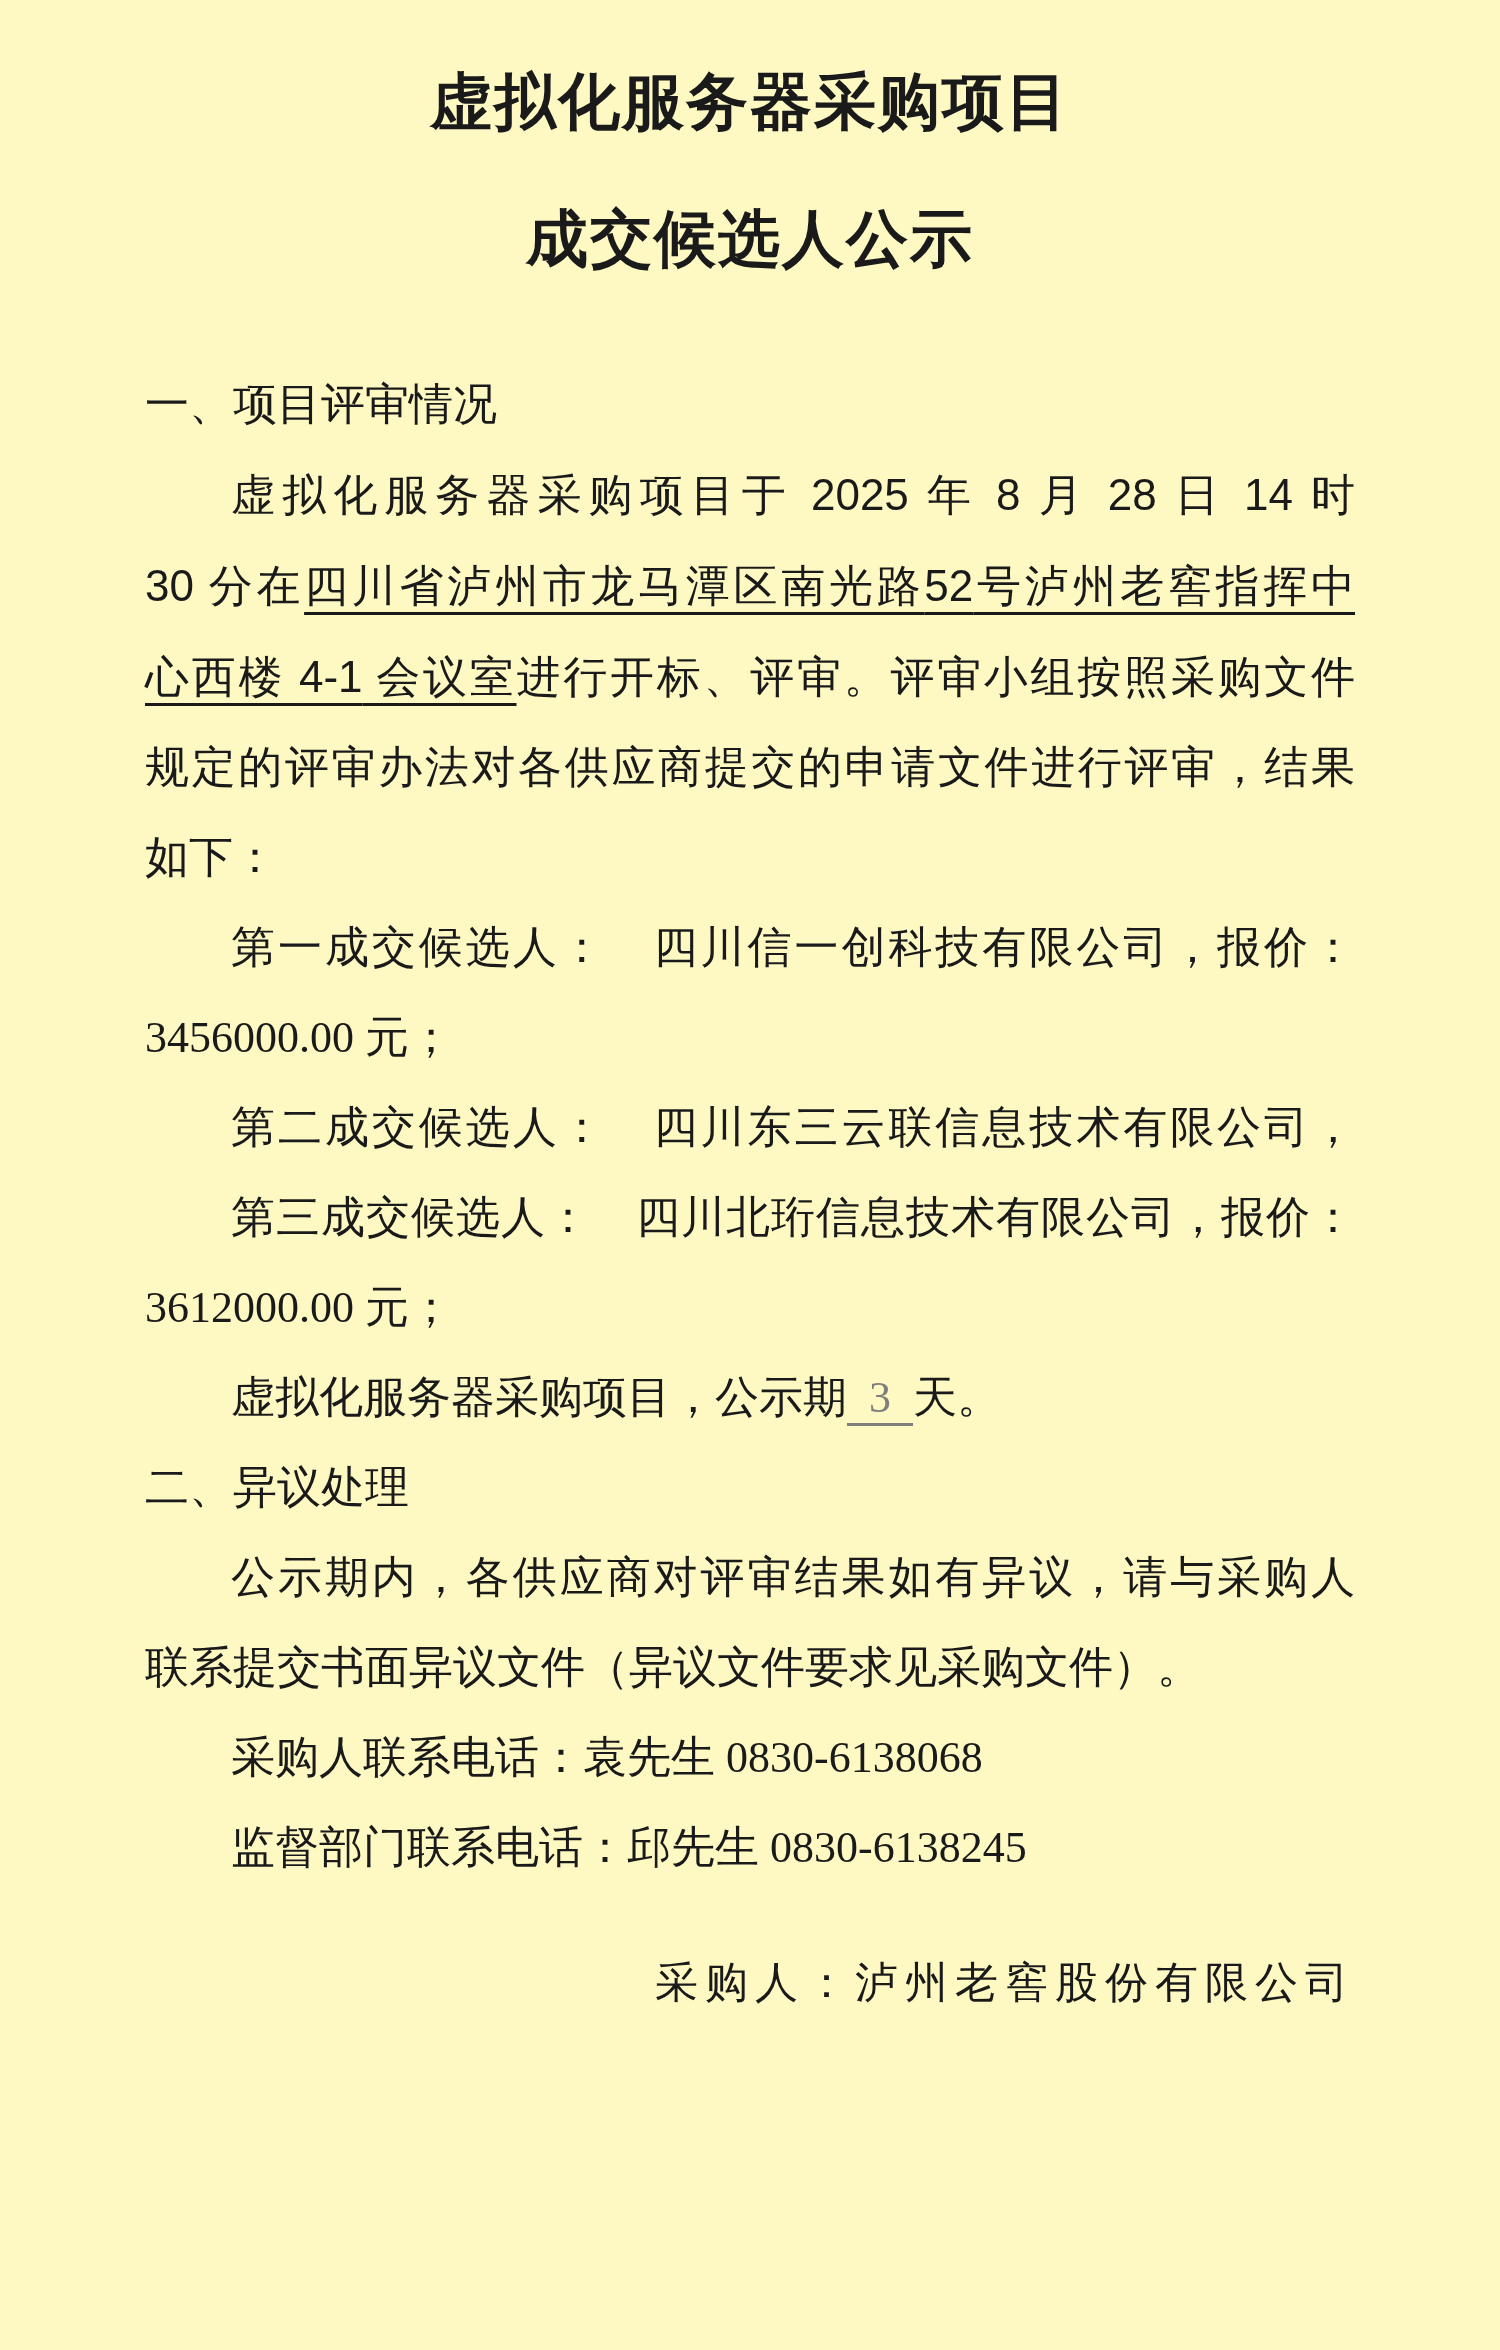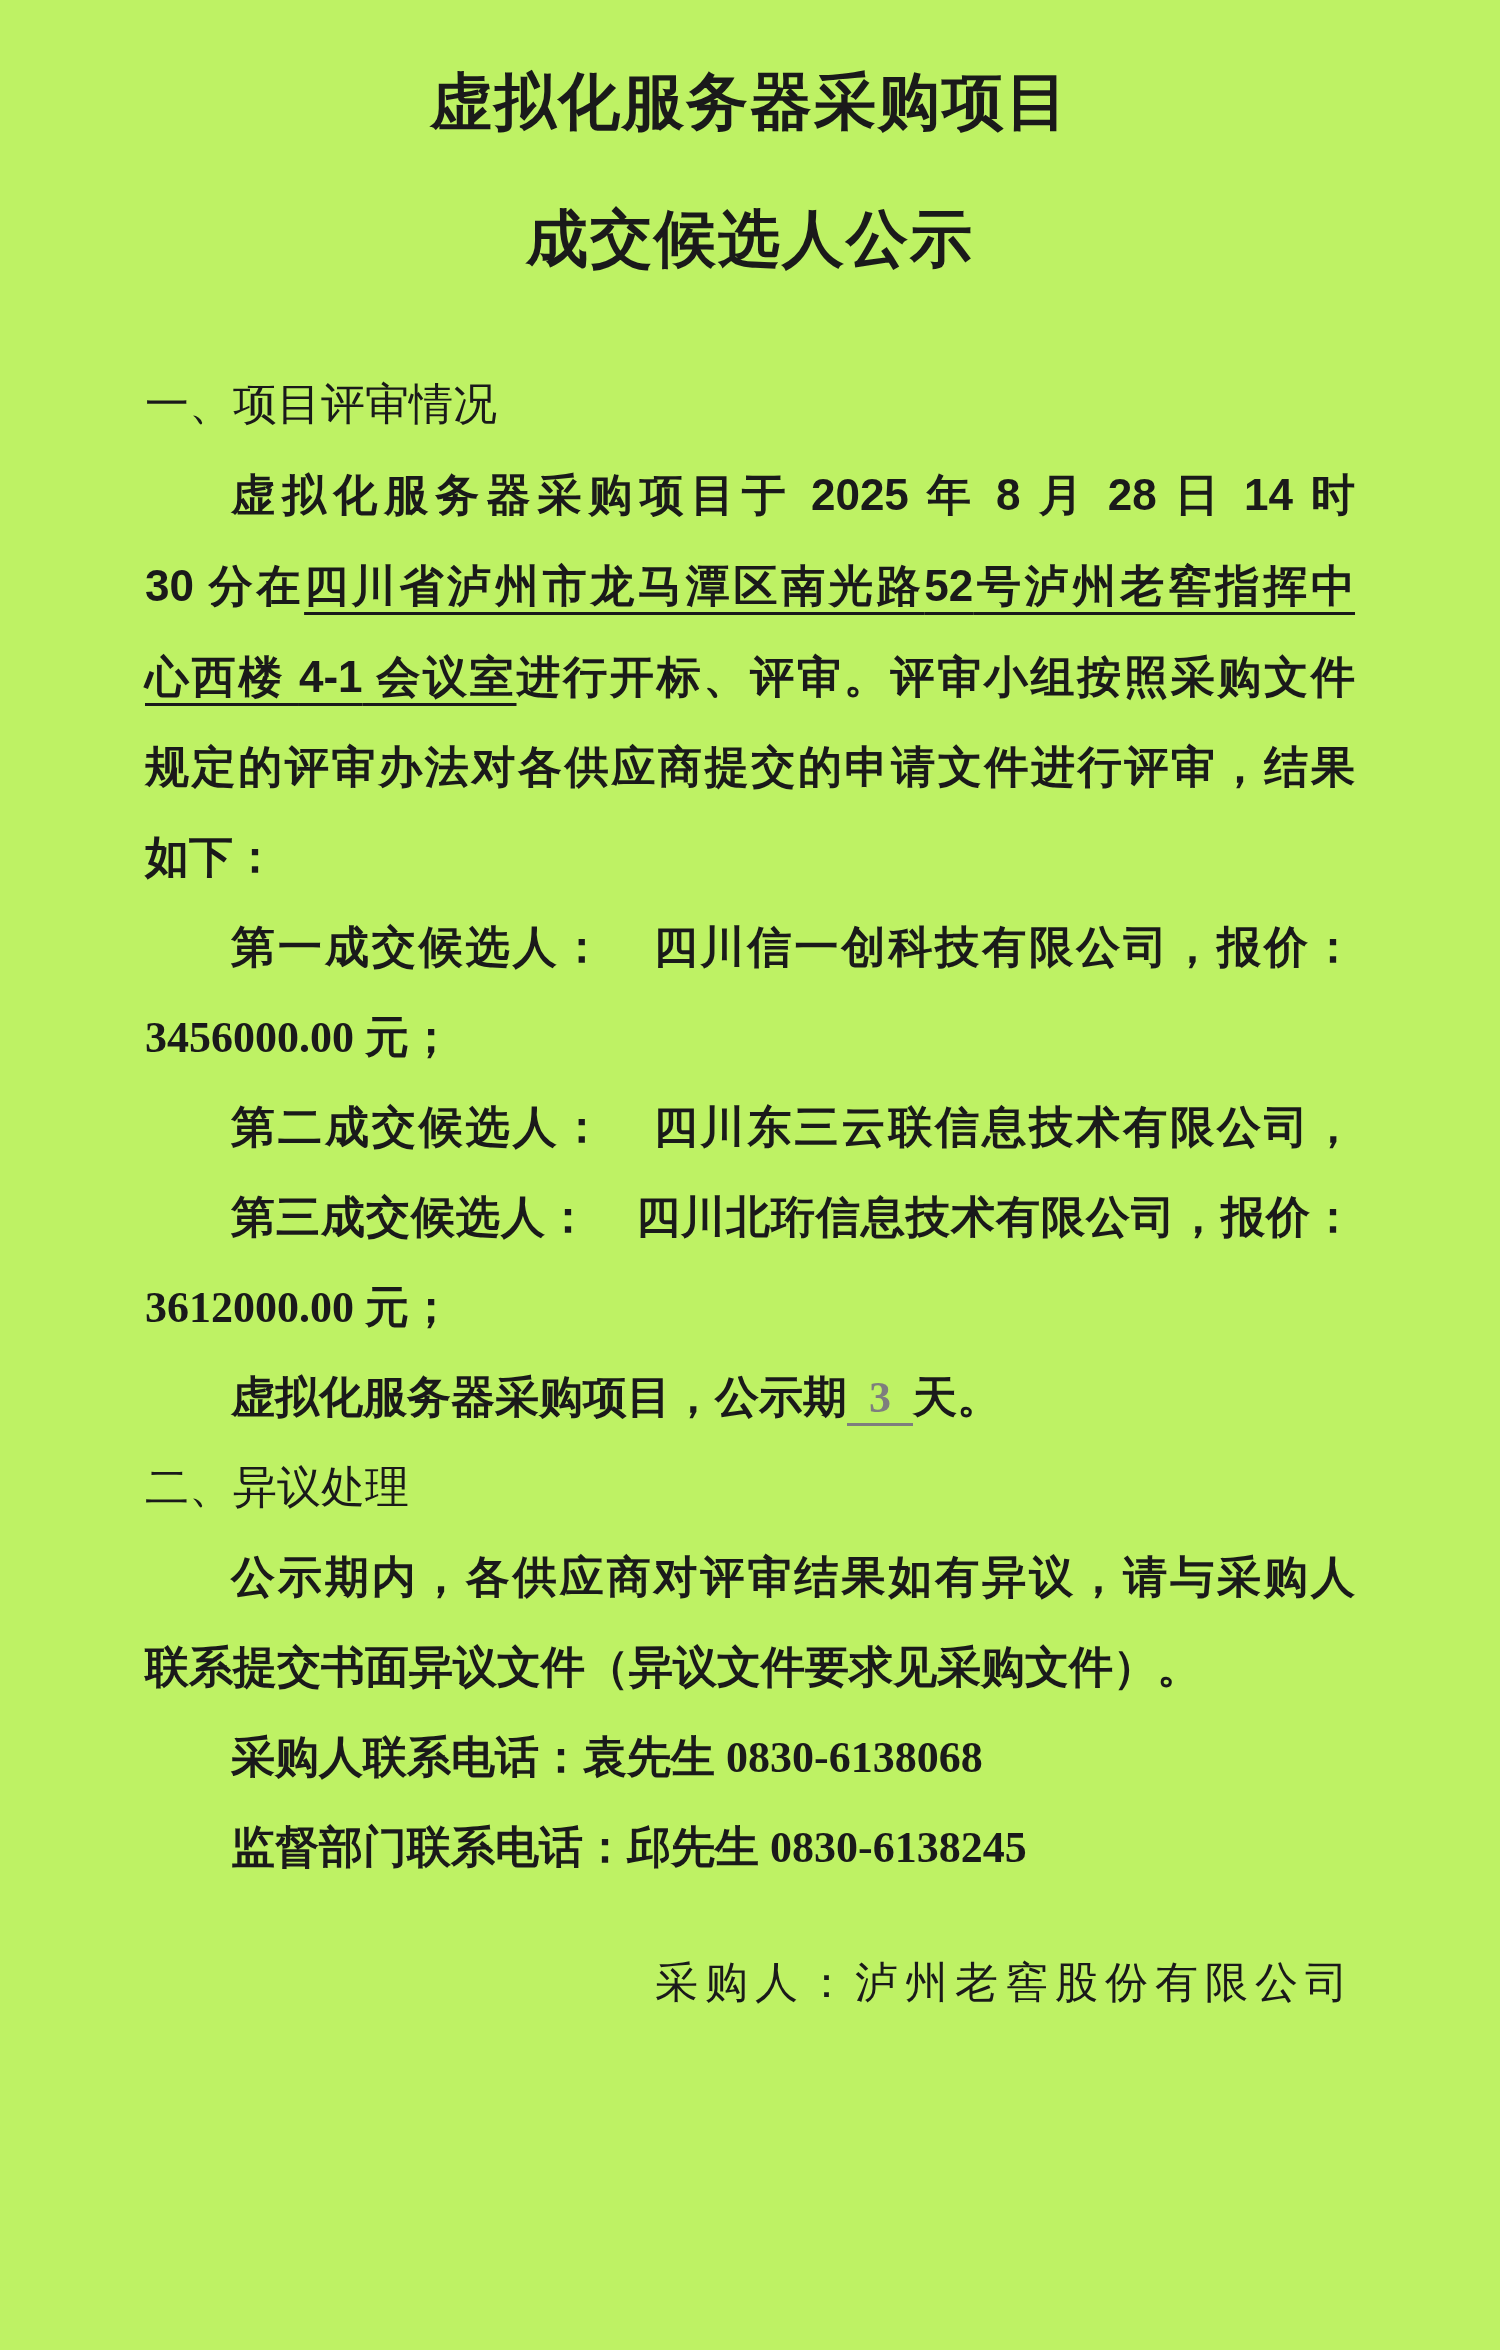--- a/index.html
+++ b/index.html
@@ -7,7 +7,7 @@
     position:relative;
     width:1500px;height:2350px;
     margin:0 auto;
-    background:#bef264;
+    background:#fef9c3;
     color:#1a1a1a;
     font-family:"Liberation Serif","DejaVu Serif",serif;
     overflow:hidden;

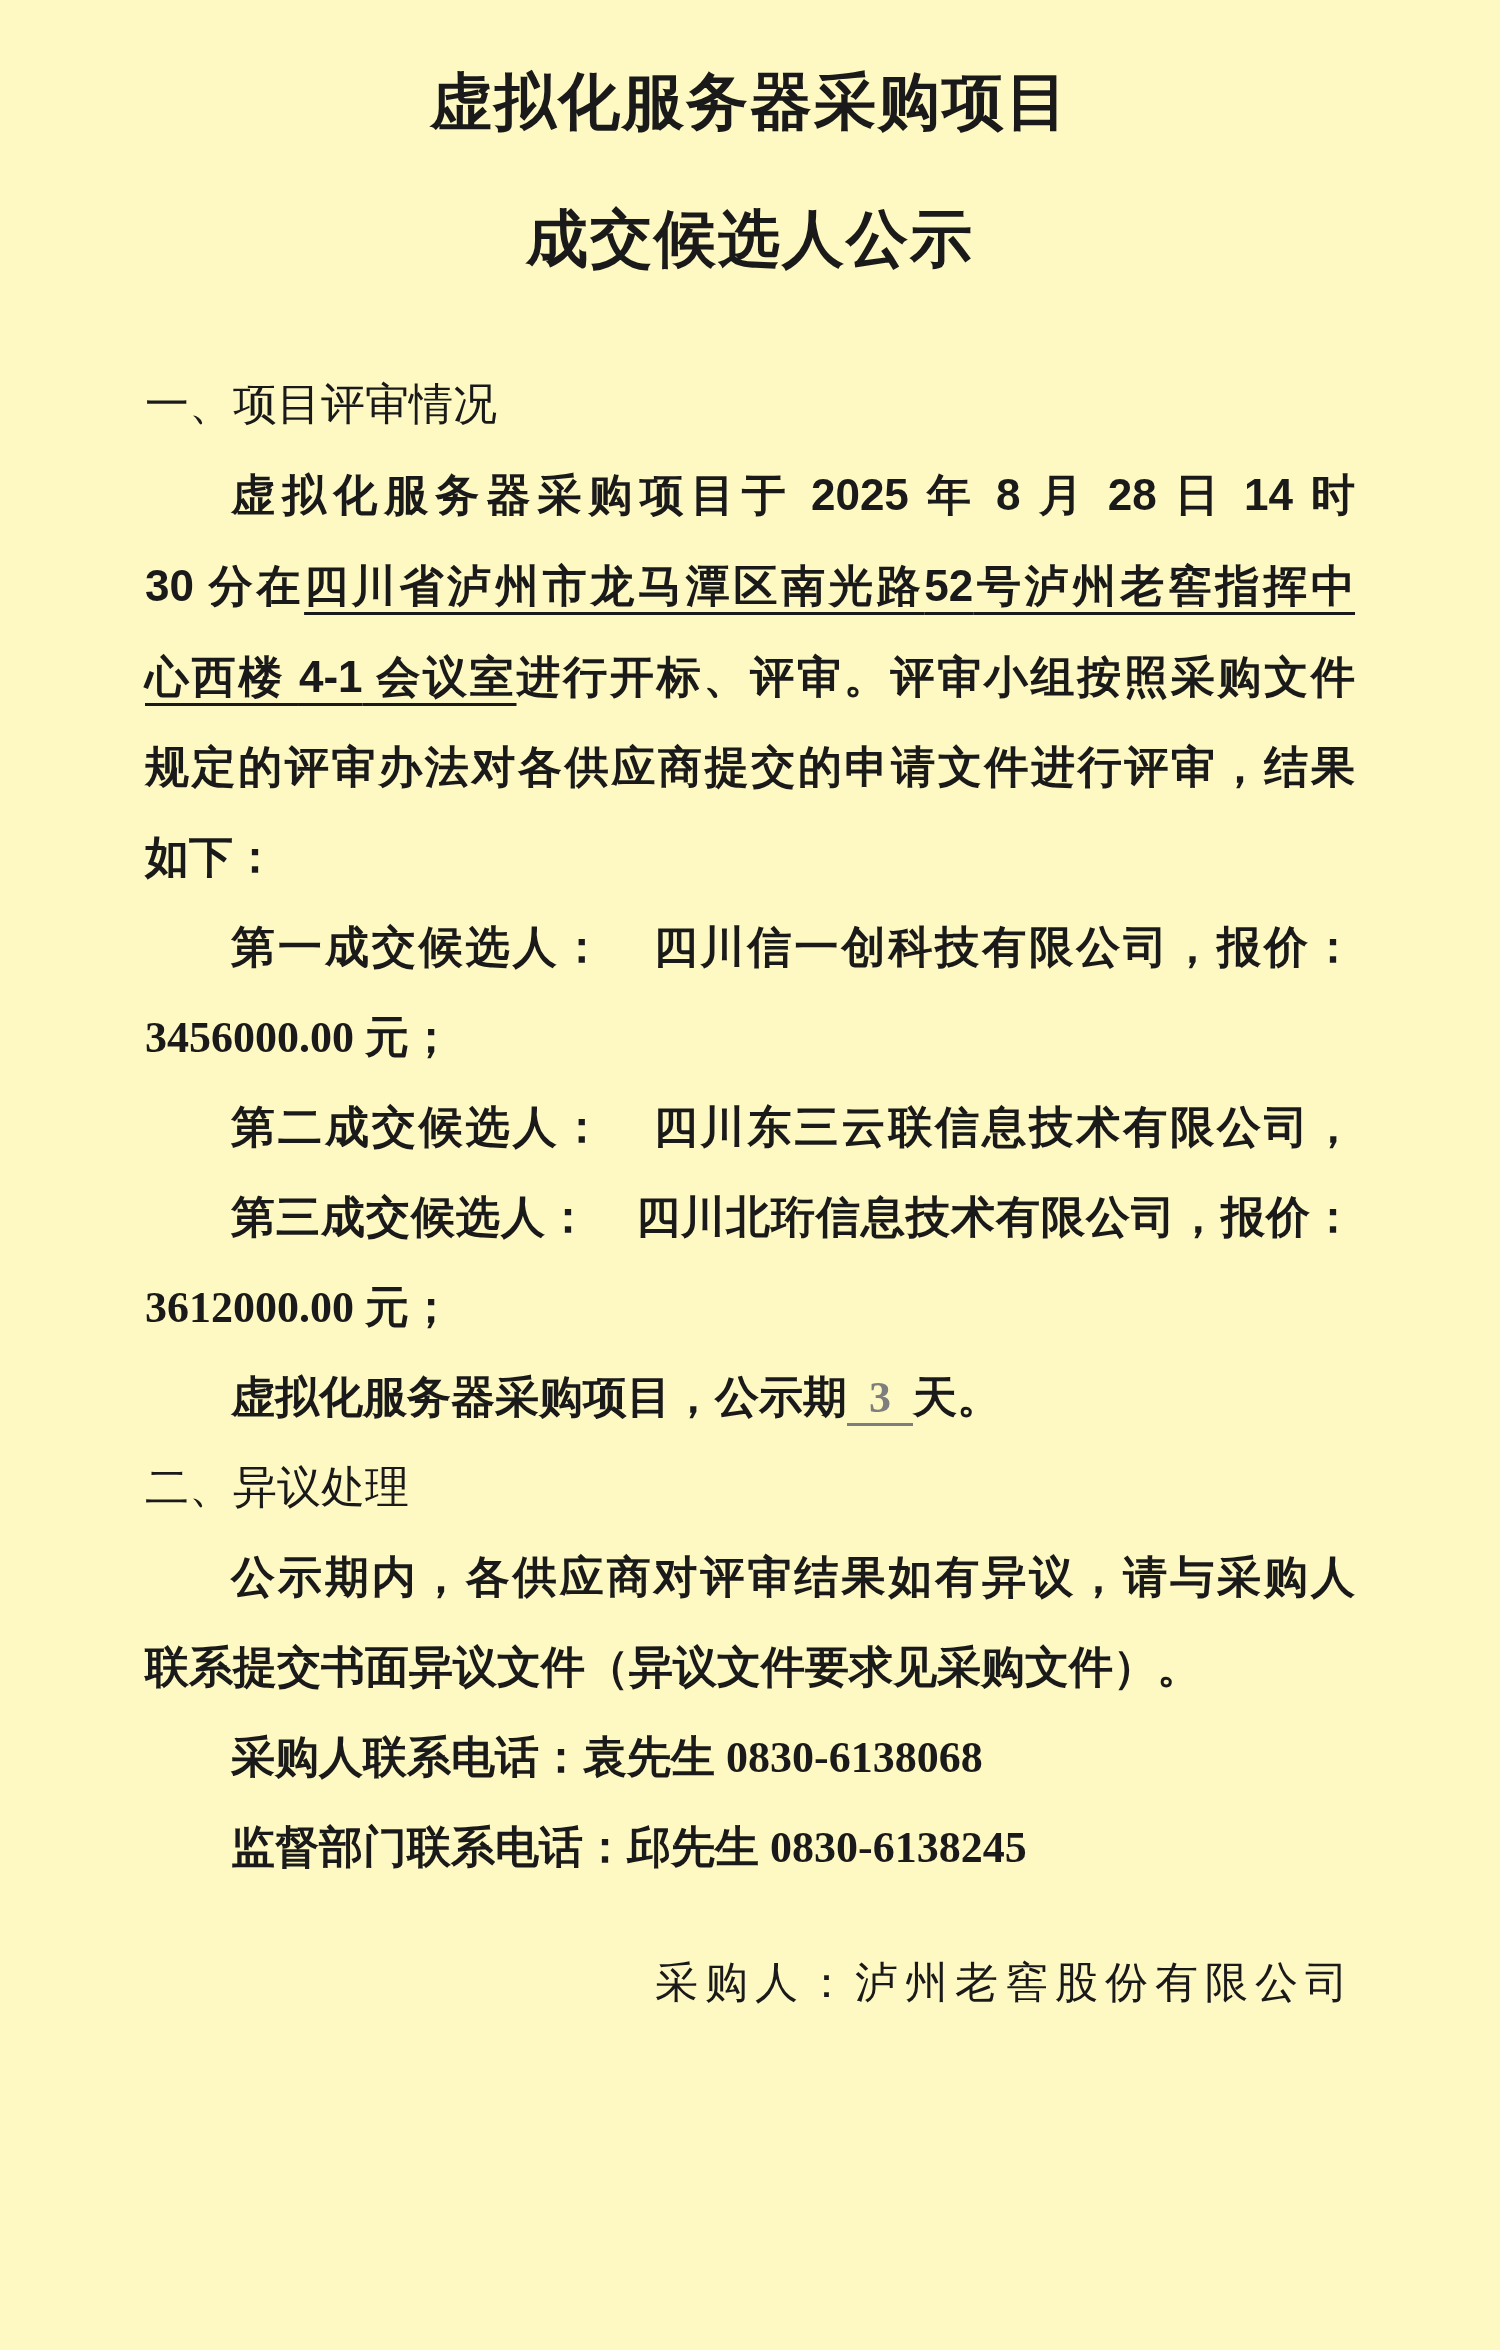--- a/index.html
+++ b/index.html
@@ -29,7 +29,6 @@
     line-height:90px;
     text-align:justify;
     text-justify:inter-character;
-    font-weight:bold;
   }
   .line.fill{text-align-last:justify;}
   .line.heading{font-weight:400;}

